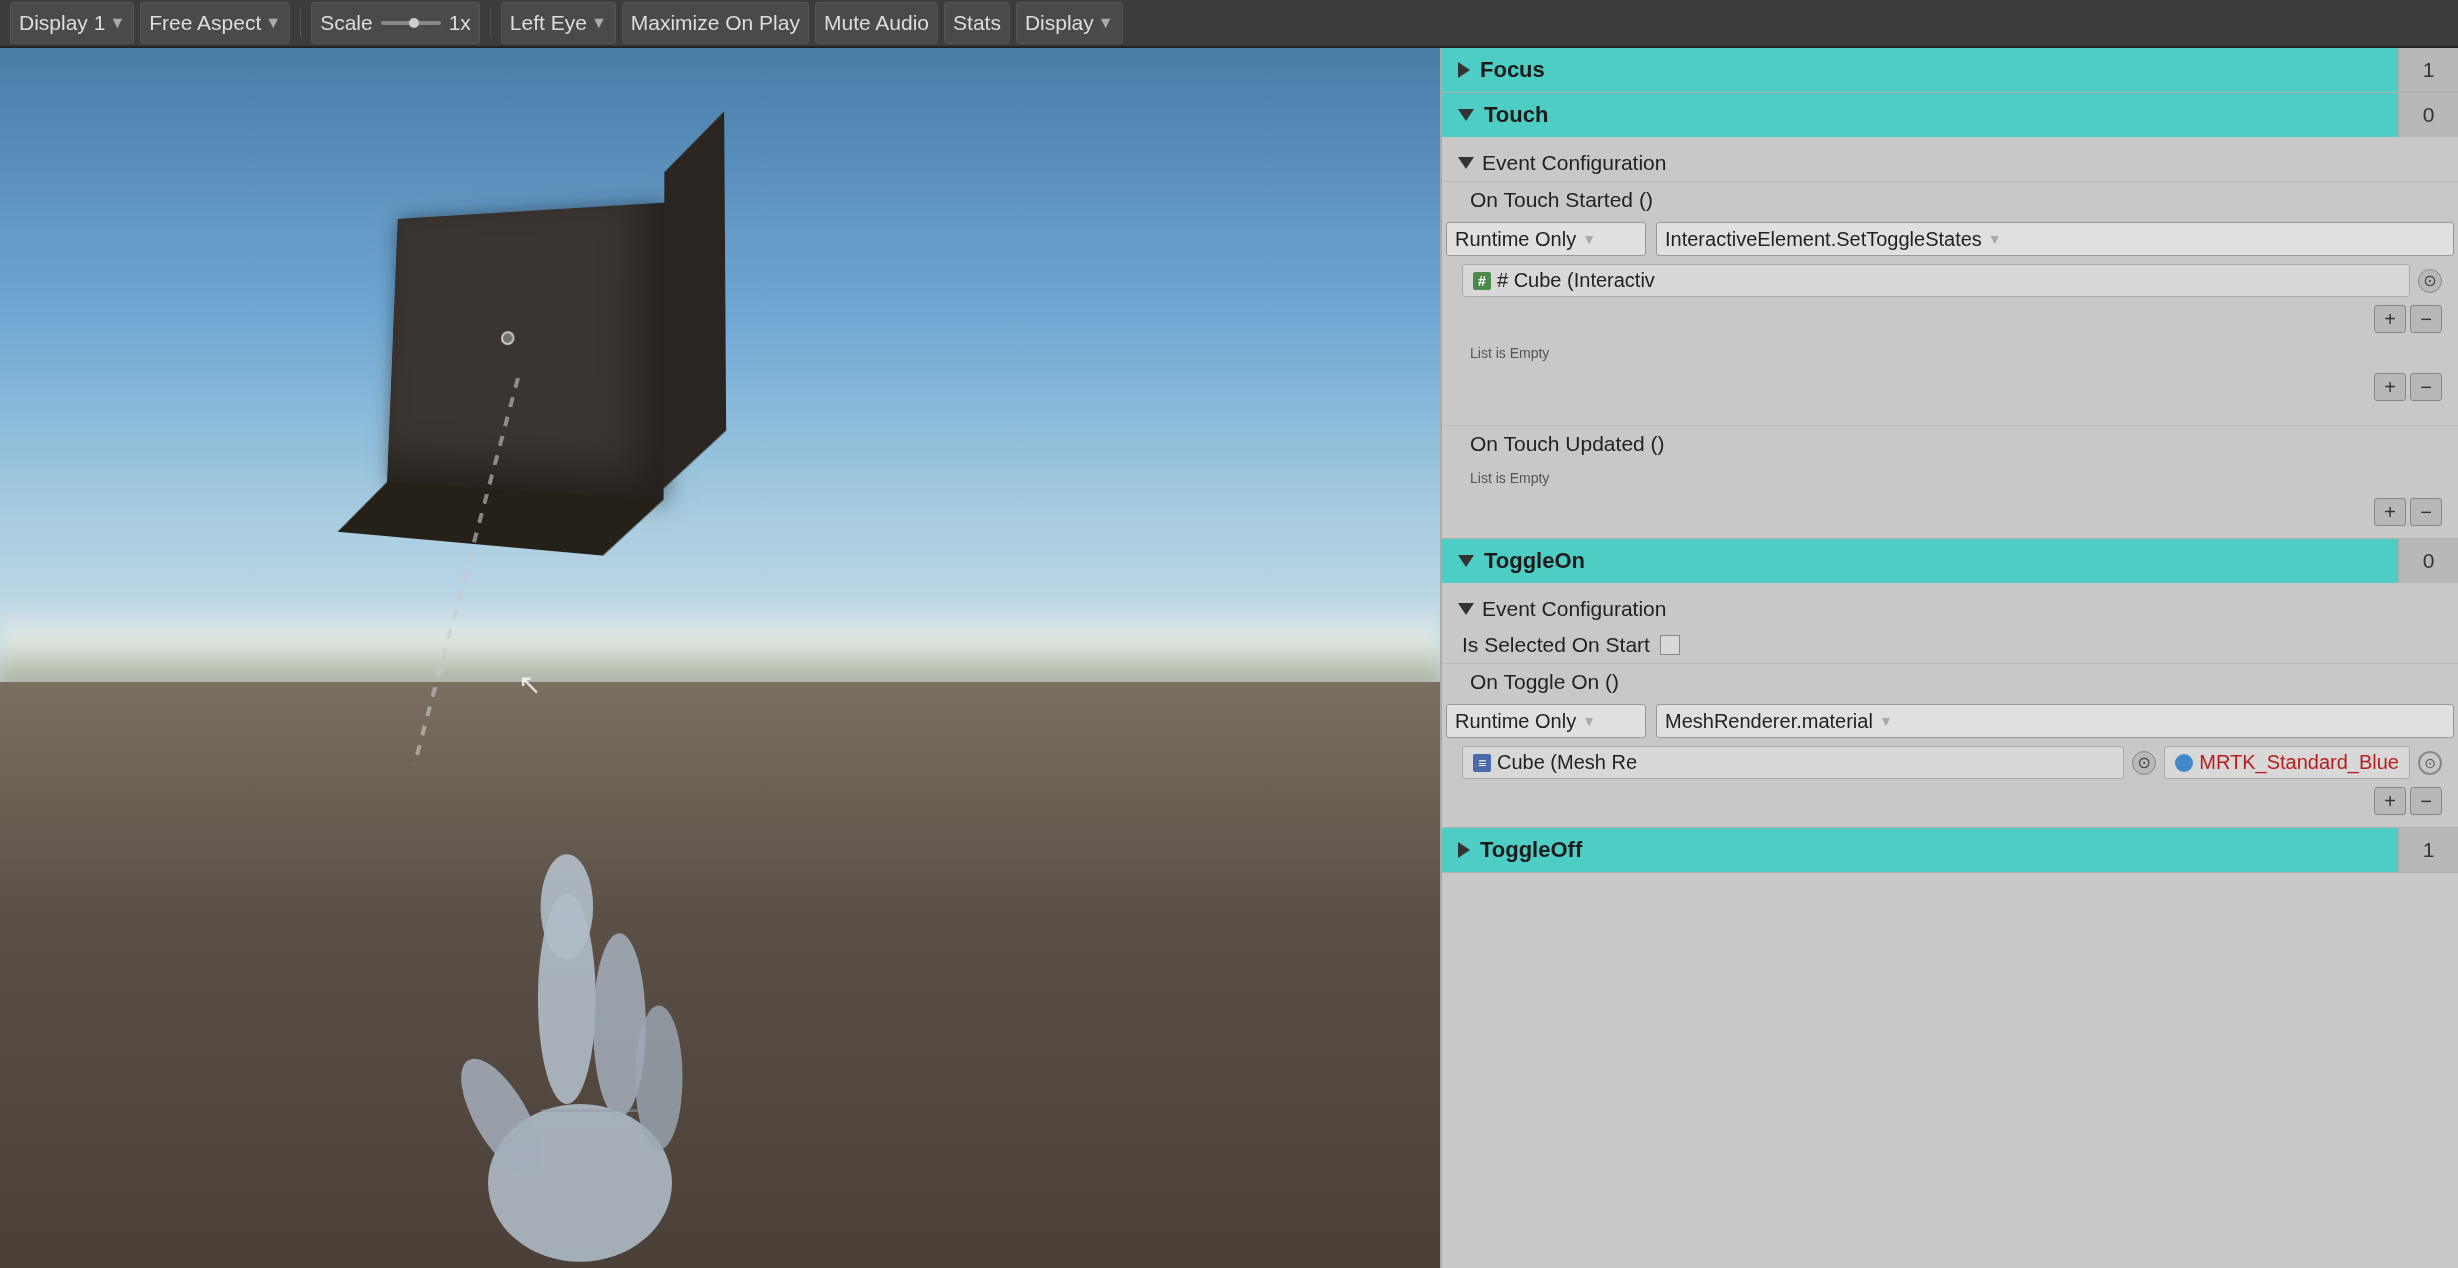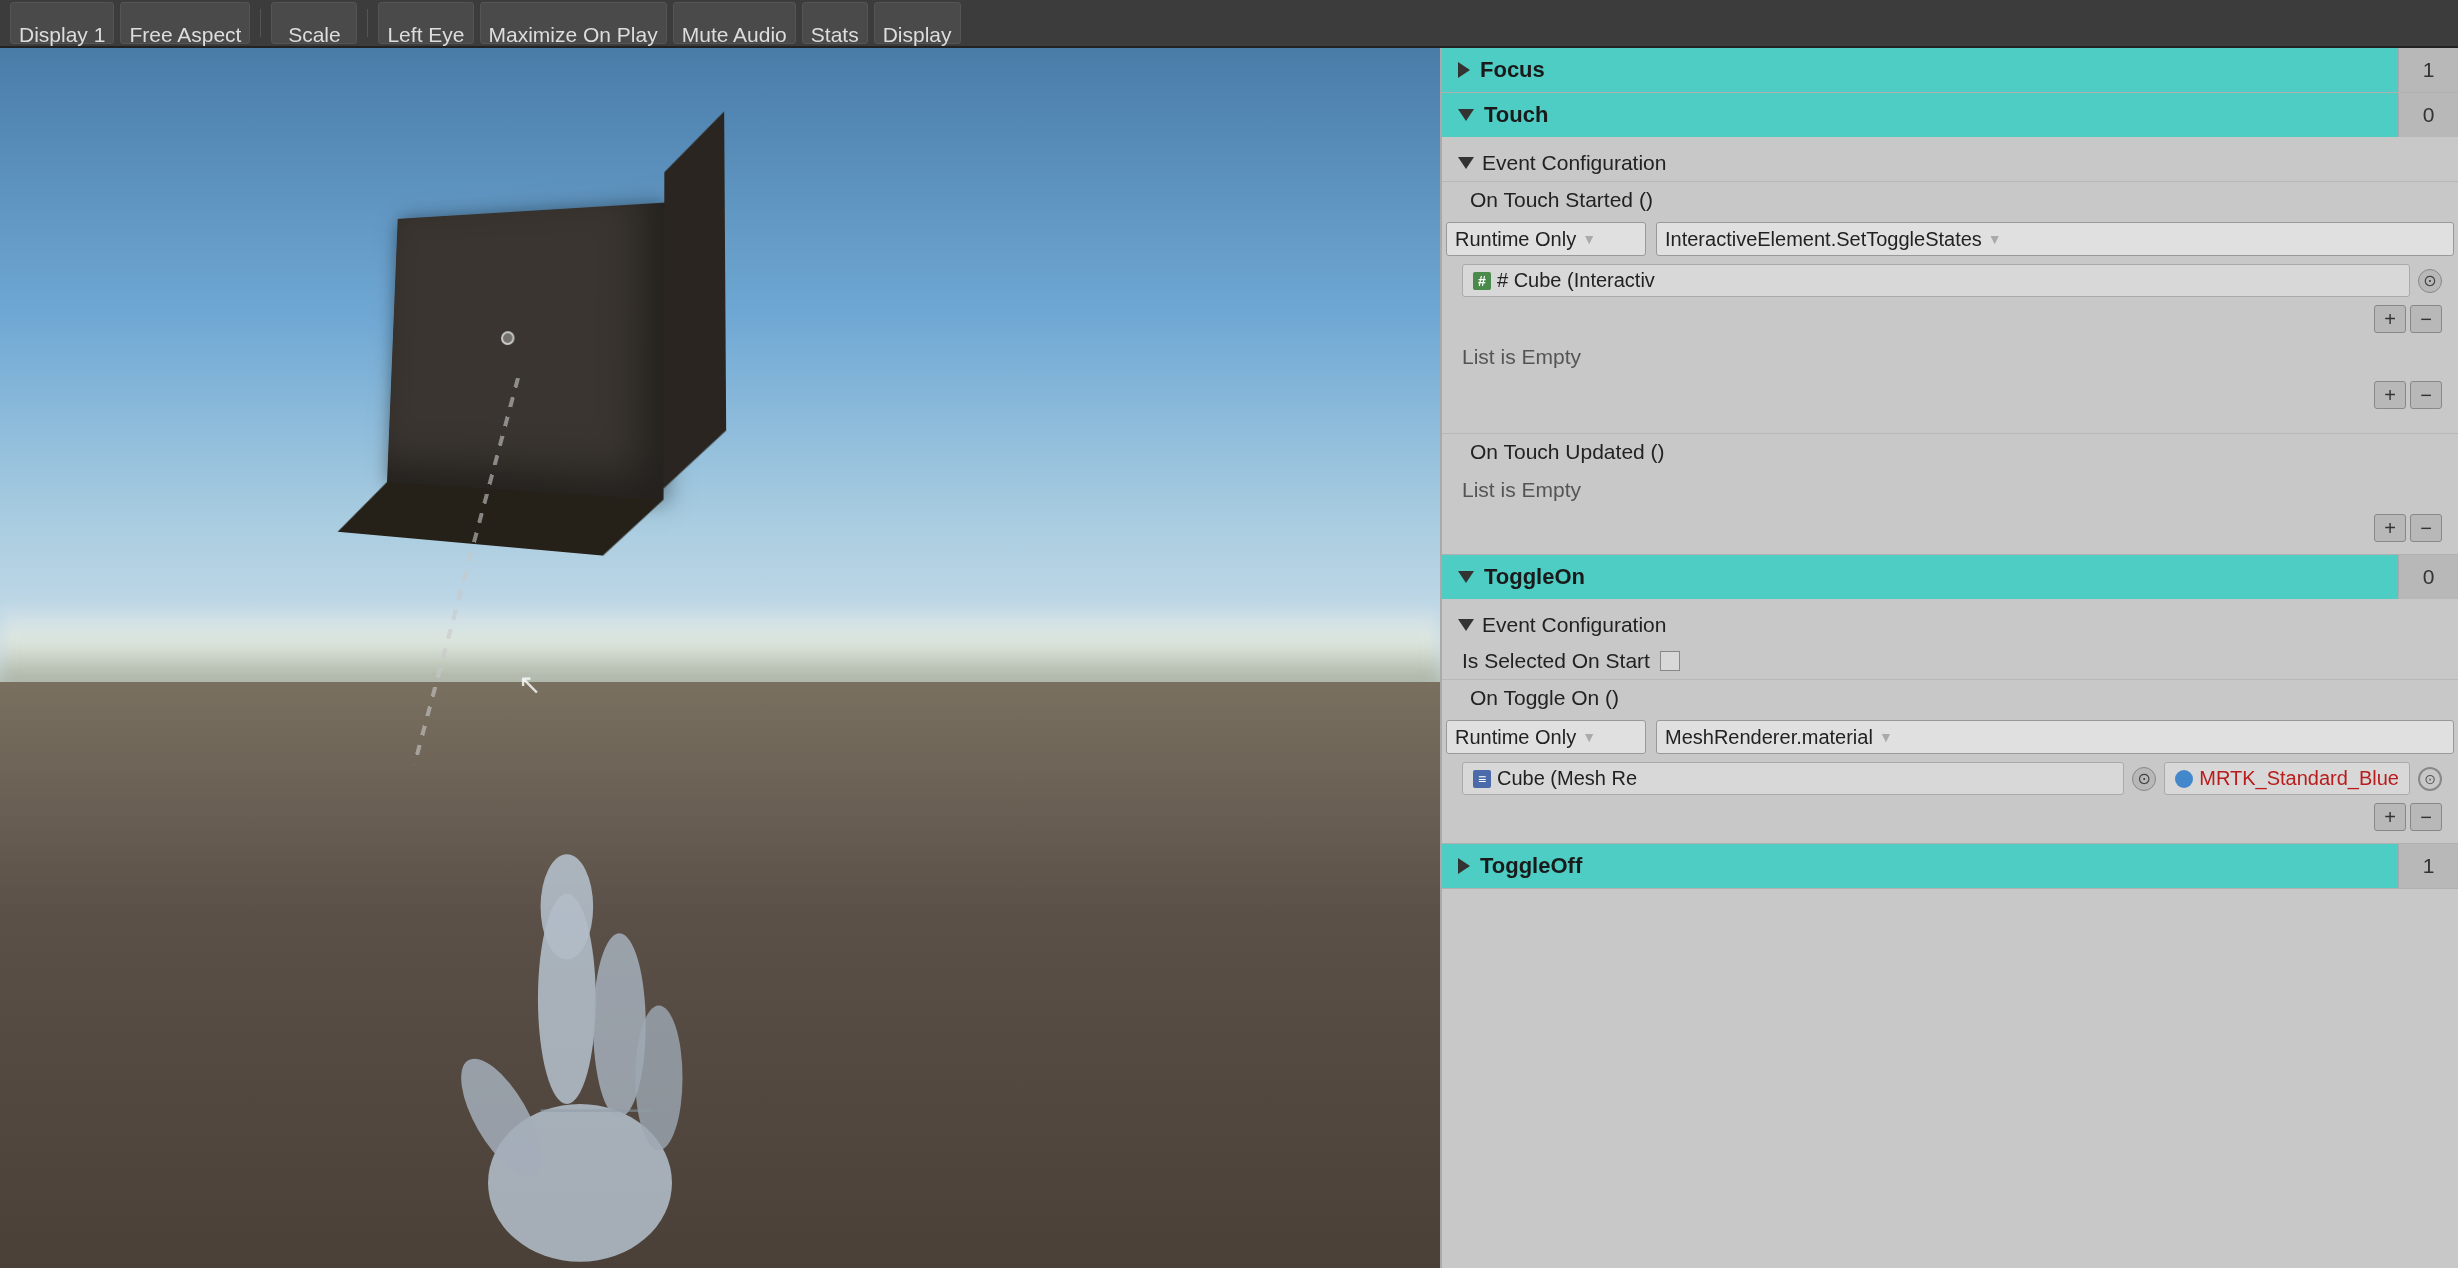--- a/index.html
+++ b/index.html
@@ -38,7 +38,6 @@
       height: 32px;
       gap: 4px;
       cursor: pointer;
-      flex-direction: column;
     }
     .toolbar-sep {
       width: 1px;

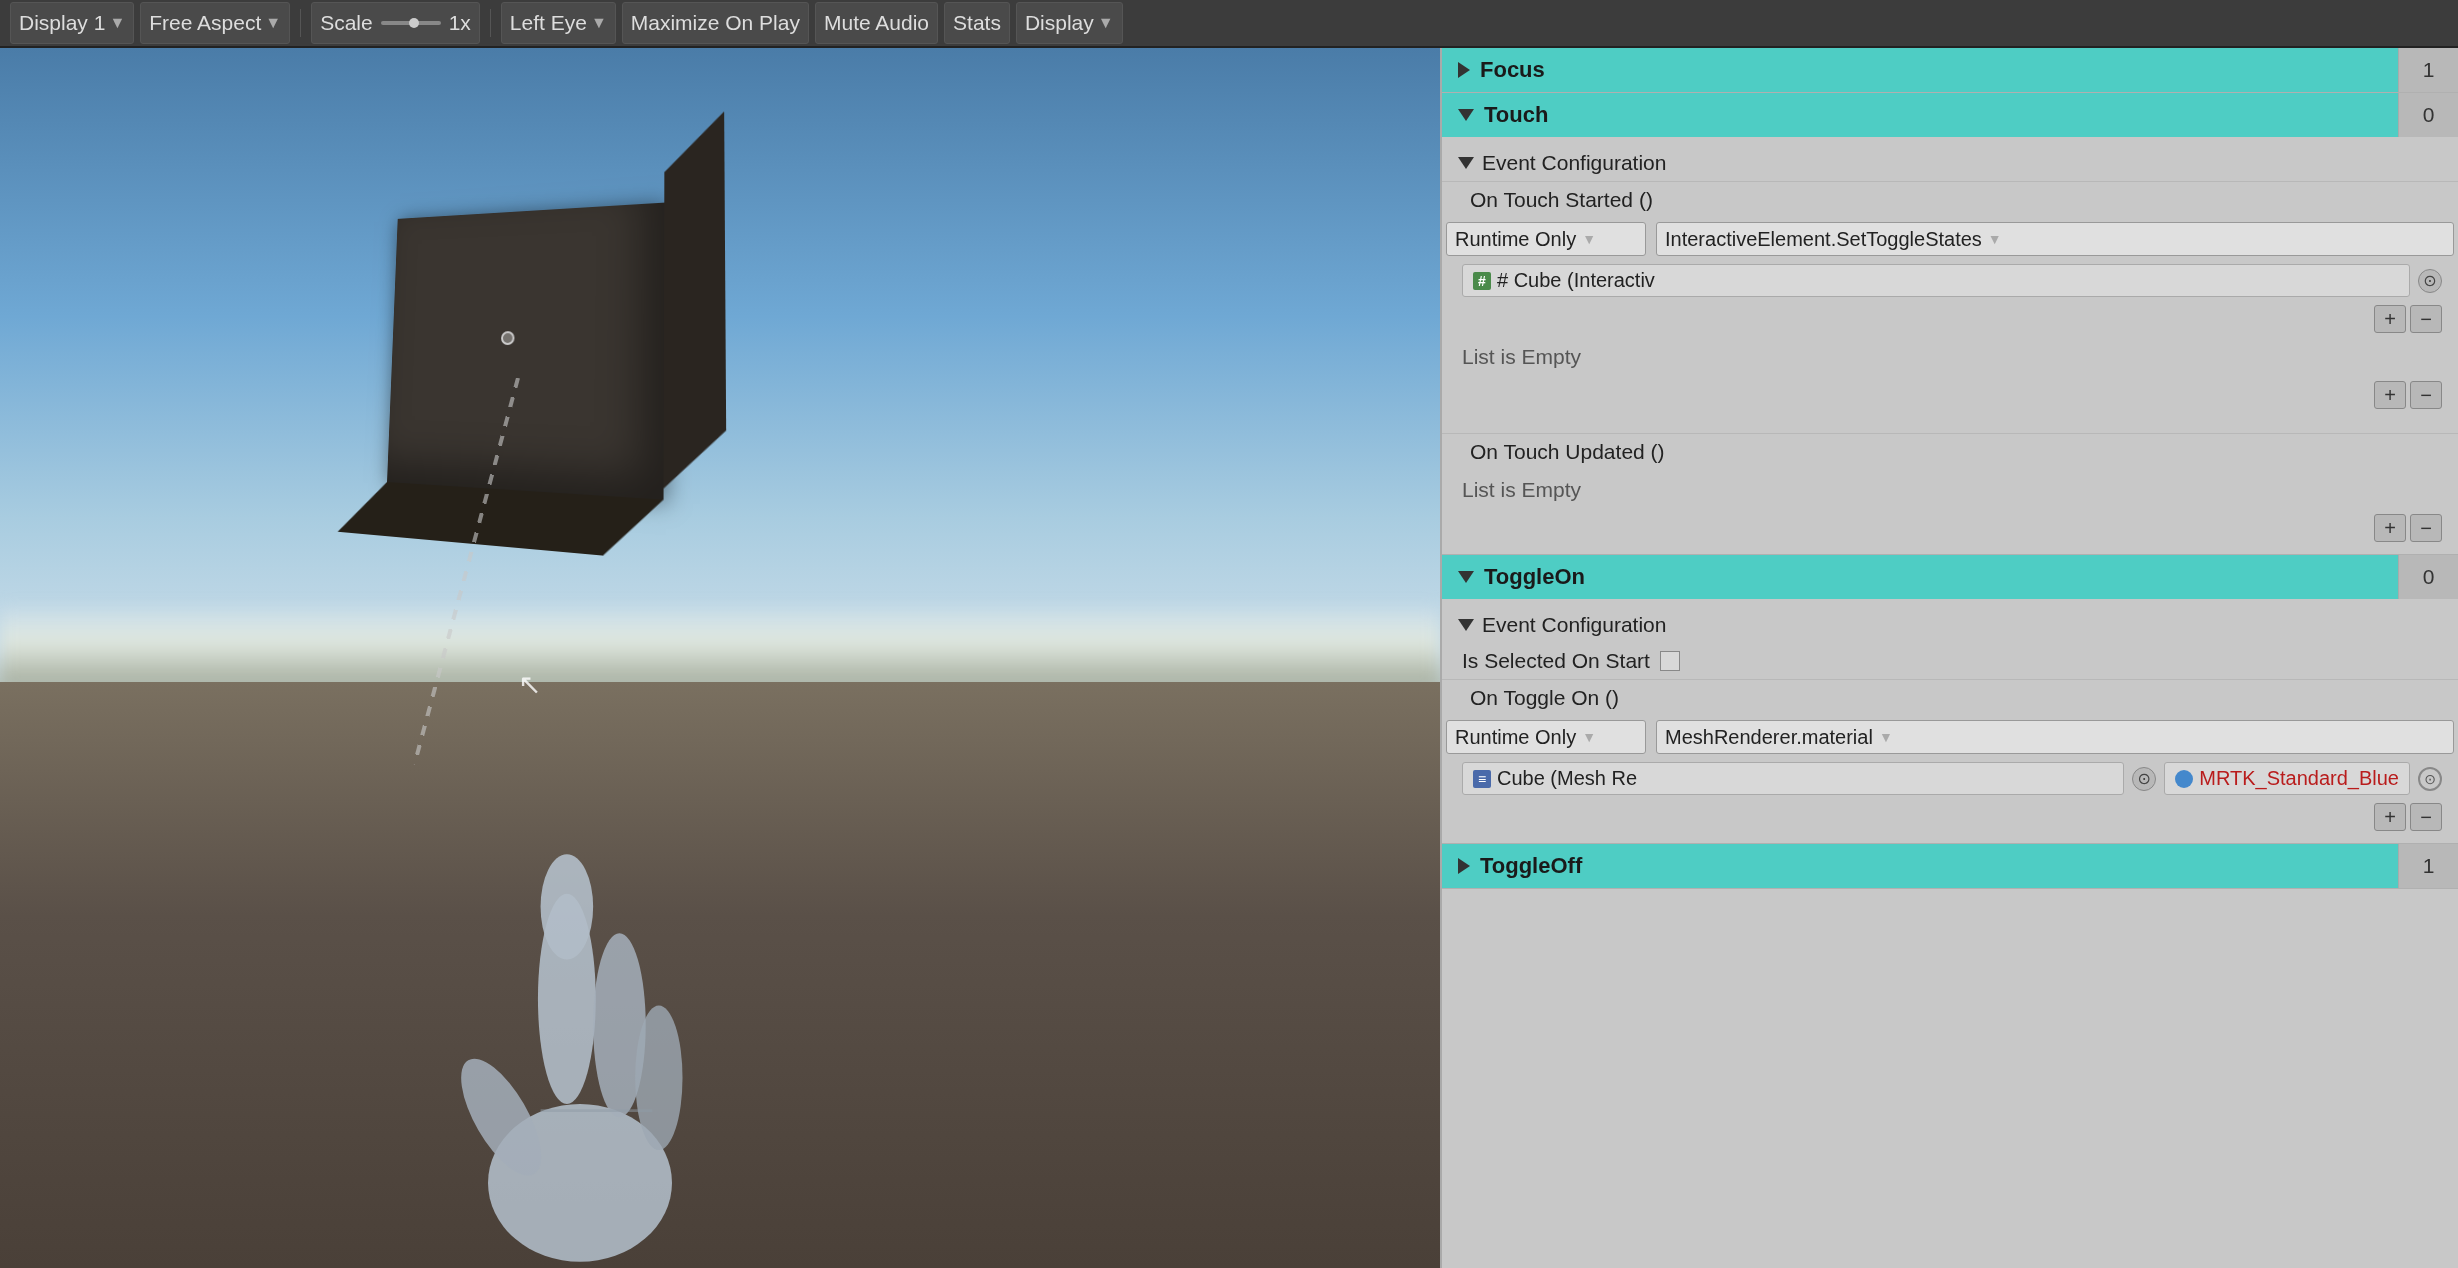--- a/index.html
+++ b/index.html
@@ -355,9 +355,9 @@
     }
 
     .list-empty {
-      padding: 8px 20px;
+      padding: 8px 28px;
       color: #555;
-      font-size: 21px;
+      font-size: 14px;
       font-style: normal;
     }
 

